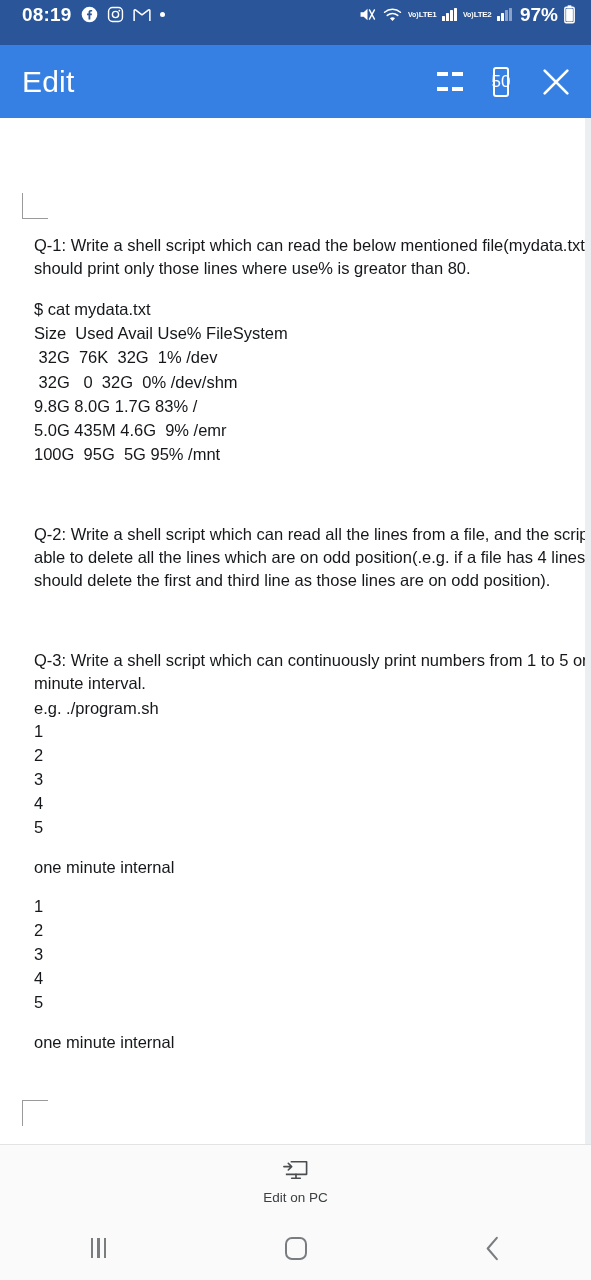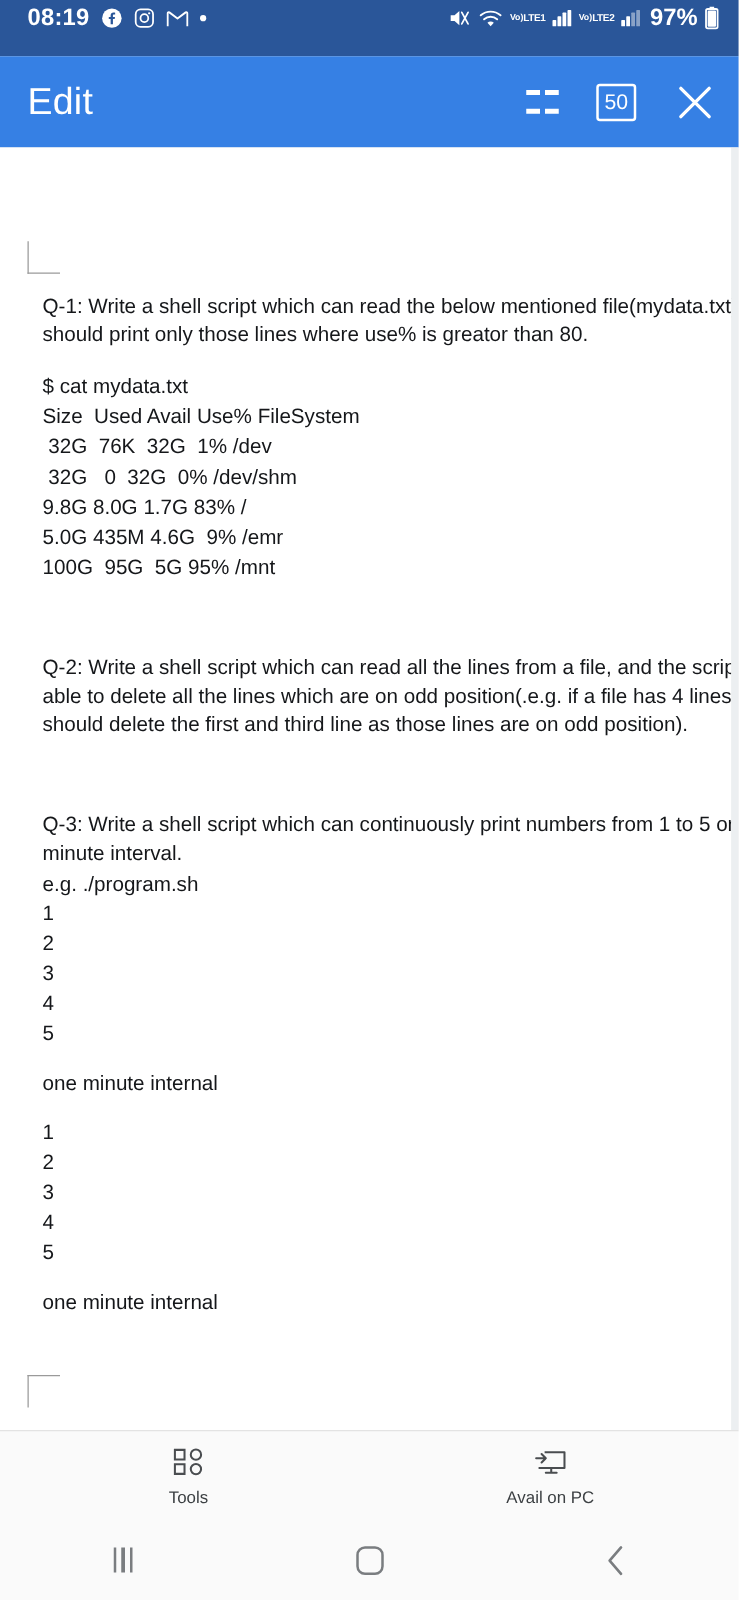--- a/index.html
+++ b/index.html
@@ -41,7 +41,7 @@
   .grid-ico { display:grid; grid-template-columns:repeat(2,11px); grid-template-rows:repeat(2,11px); gap:4px; }
   .grid-ico span { border:2px solid #fff; display:block; }
   .count-ico {
-    width:32px; height:30px; border:2px solid #fff; border-radius:3px;
+    width:16px; height:30px; border:2px solid #fff; border-radius:3px;
     display:flex; align-items:center; justify-content:center;
     font-size:17px; font-weight:500;
   }

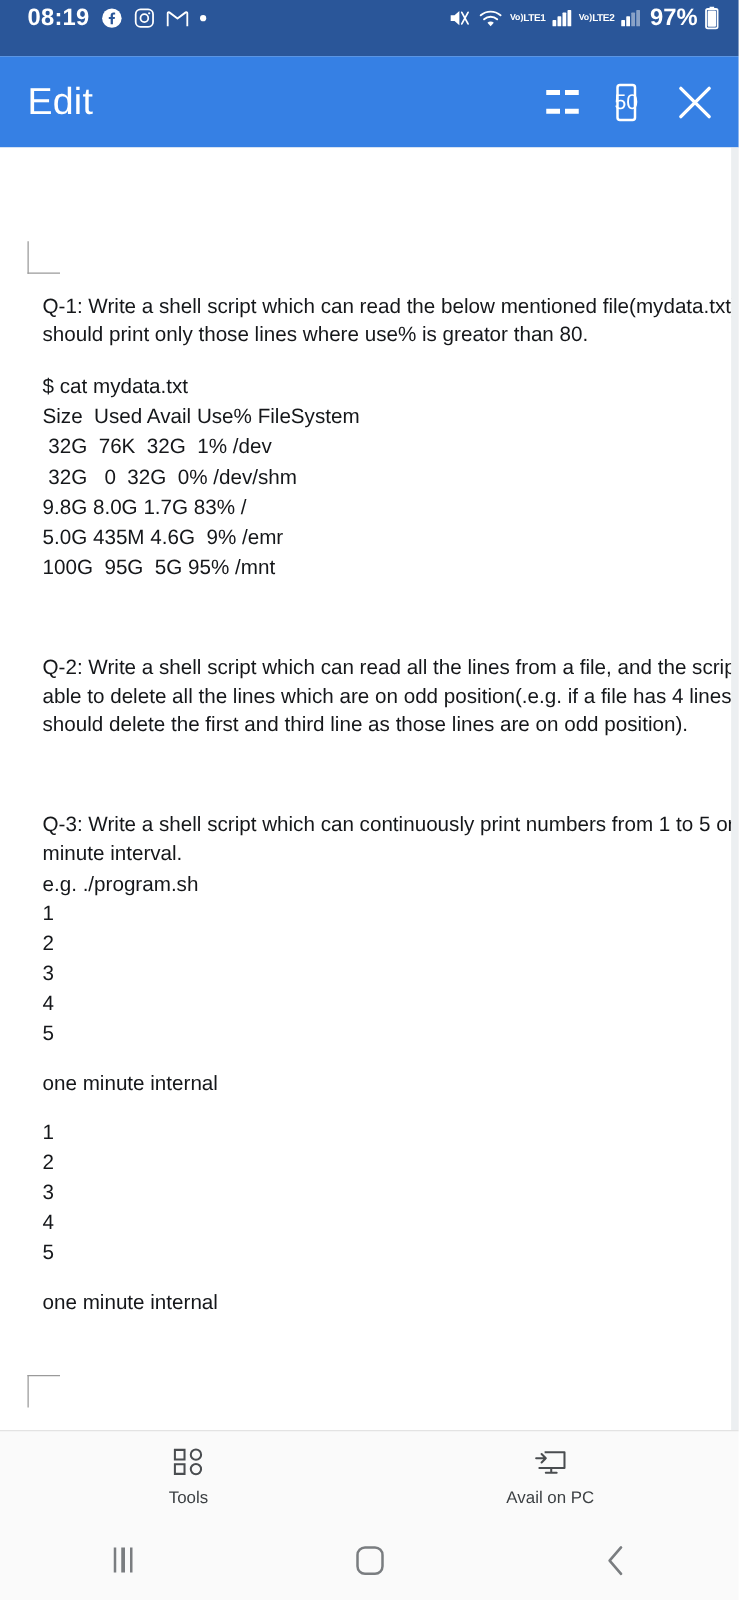--- a/index.html
+++ b/index.html
@@ -233,17 +233,6 @@
 
   <div class="toolbar">
 
-    <div class="tb-item">
-      <span class="tb-ico">
-        <svg width="25" height="25" viewBox="0 0 26 26">
-          <path d="M2 3h8v8H2z" fill="none" stroke="#4a4d50" stroke-width="1.7"></path>
-          <circle cx="19.5" cy="7" r="4.3" fill="none" stroke="#4a4d50" stroke-width="1.7"></circle>
-          <path d="M2 15h8v8H2z" fill="none" stroke="#4a4d50" stroke-width="1.7"></path>
-          <circle cx="19.5" cy="19" r="4.3" fill="none" stroke="#4a4d50" stroke-width="1.7"></circle>
-        </svg>
-      </span>
-      <span class="tb-label">Tools</span>
-    </div>
 
 
 

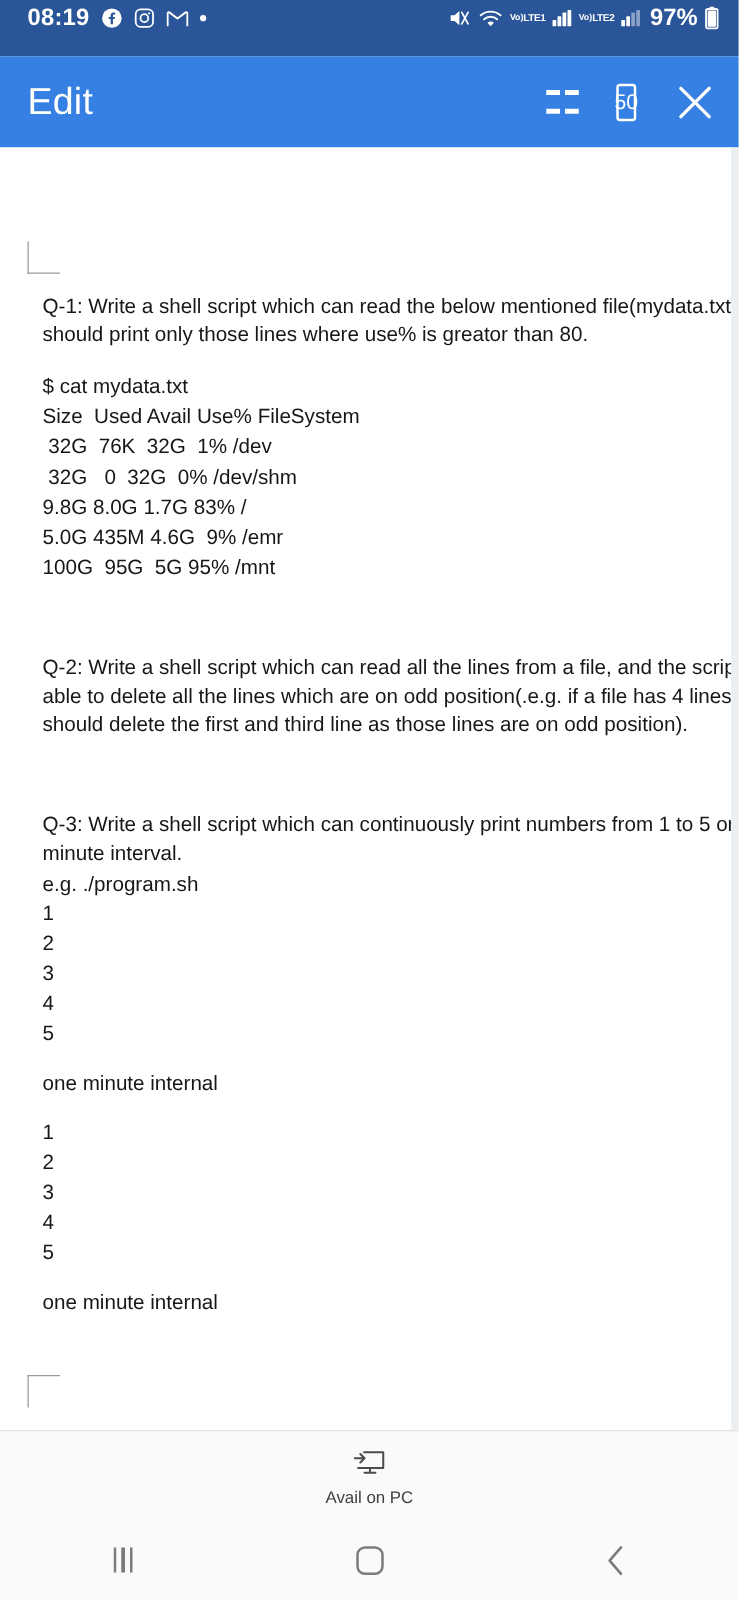--- a/index.html
+++ b/index.html
@@ -244,7 +244,7 @@
           <path d="M2 8.5h8M6.5 5l3.5 3.5L6.5 12" fill="none" stroke="#4a4d50" stroke-width="1.7" stroke-linecap="round" stroke-linejoin="round"></path>
         </svg>
       </span>
-      <span class="tb-label">Avail on PC</span>
+      <span class="tb-label">Edit on PC</span>
     </div>
 
   </div>

